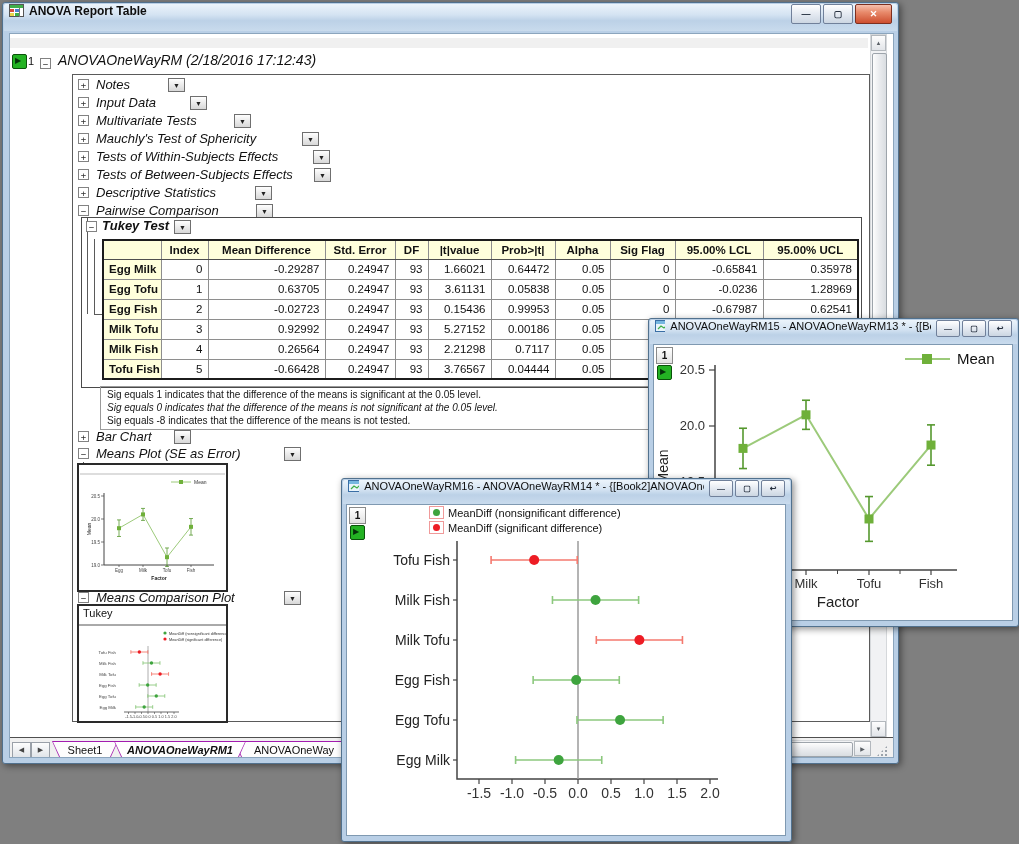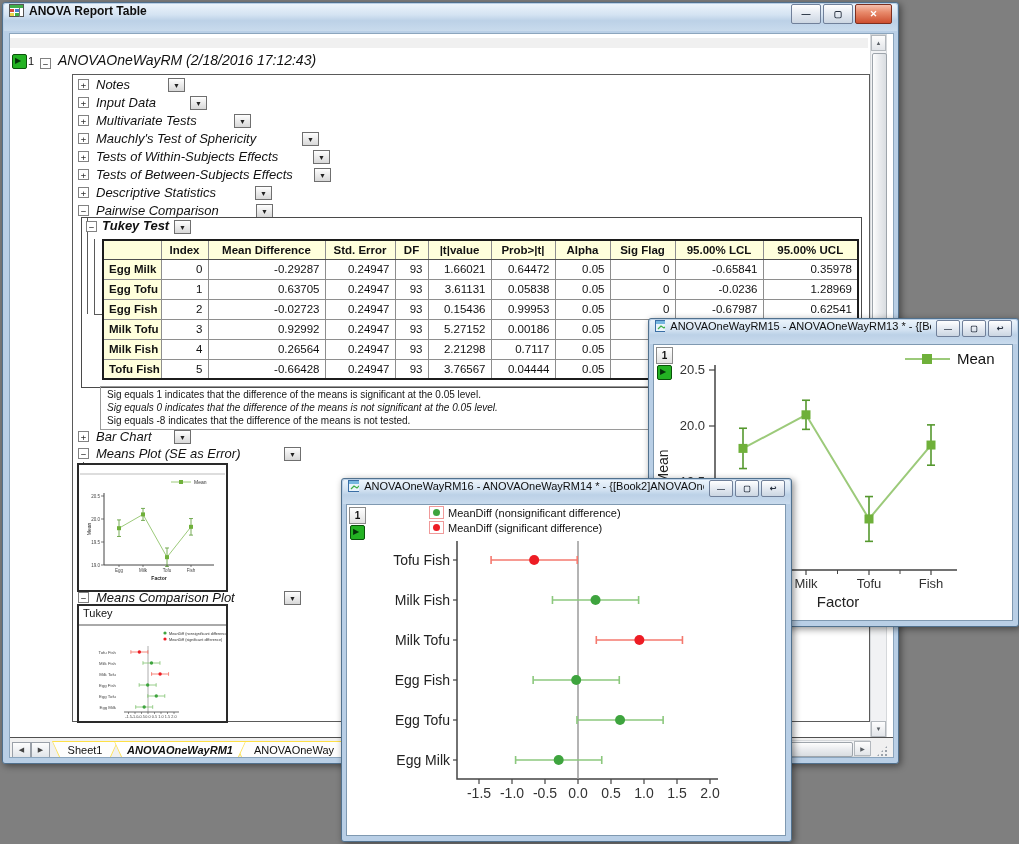--- a/index.html
+++ b/index.html
@@ -66,7 +66,7 @@
              border-top:1px solid #4f4f4f;}
   .navbtn{position:absolute;top:4px;width:17px;height:15px;border:1px solid #9aa0a8;
           background:linear-gradient(#fdfdfd,#dfe3e8);font-size:7px;line-height:14px;text-align:center;color:#444;}
-  .tab-outer{position:absolute;top:3px;height:18px;background:#fde047;}
+  .tab-outer{position:absolute;top:3px;height:18px;background:#a21caf;}
   .tab-inner{position:absolute;left:1px;right:1px;top:1px;bottom:0;background:#fdfdfd;
              font-size:11px;line-height:16px;text-align:center;color:#111;white-space:nowrap;overflow:hidden;}
   .tab-shape{clip-path:polygon(0 0,100% 0,calc(100% - 8px) 100%,8px 100%);}

